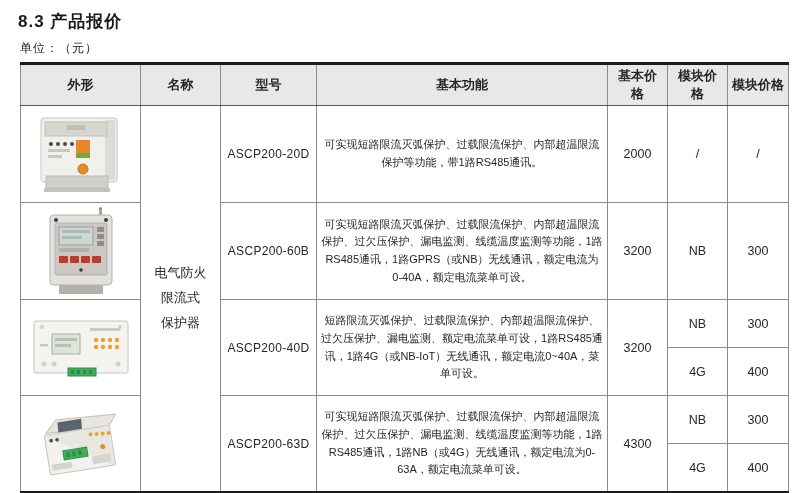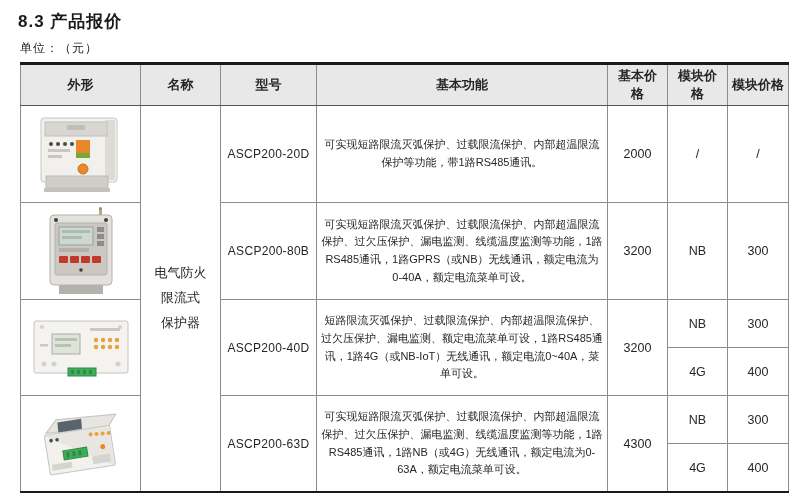--- a/index.html
+++ b/index.html
@@ -139,7 +139,7 @@
             <rect x="17" y="78" width="44" height="9" fill="#b3b1ac"></rect>
           </svg>
         </td>
-        <td class="model-cell">ASCP200-80B</td>
+        <td class="model-cell">ASCP200-60B</td>
         <td class="func-cell">可实现短路限流灭弧保护、过载限流保护、内部超温限流保护、过欠压保护、漏电监测、线缆温度监测等功能，1路RS485通讯，1路GPRS（或NB）无线通讯，额定电流为0-40A，额定电流菜单可设。</td>
         <td>3200</td>
         <td>NB</td>

